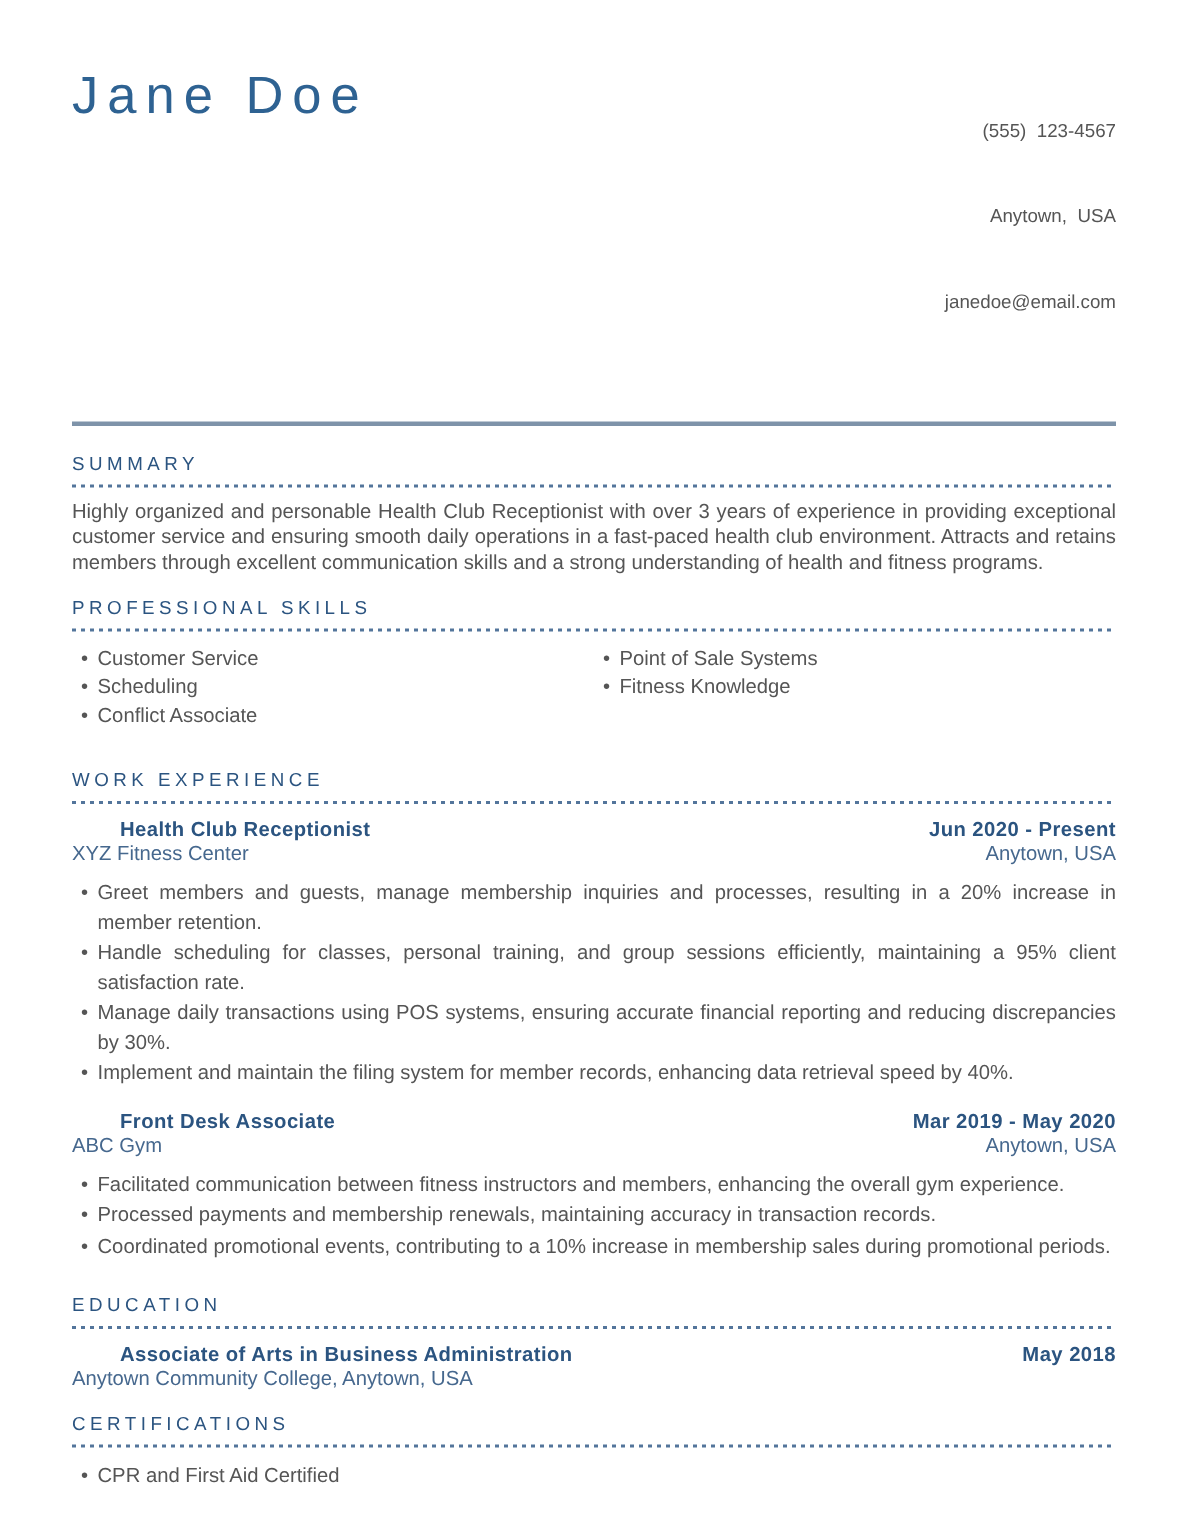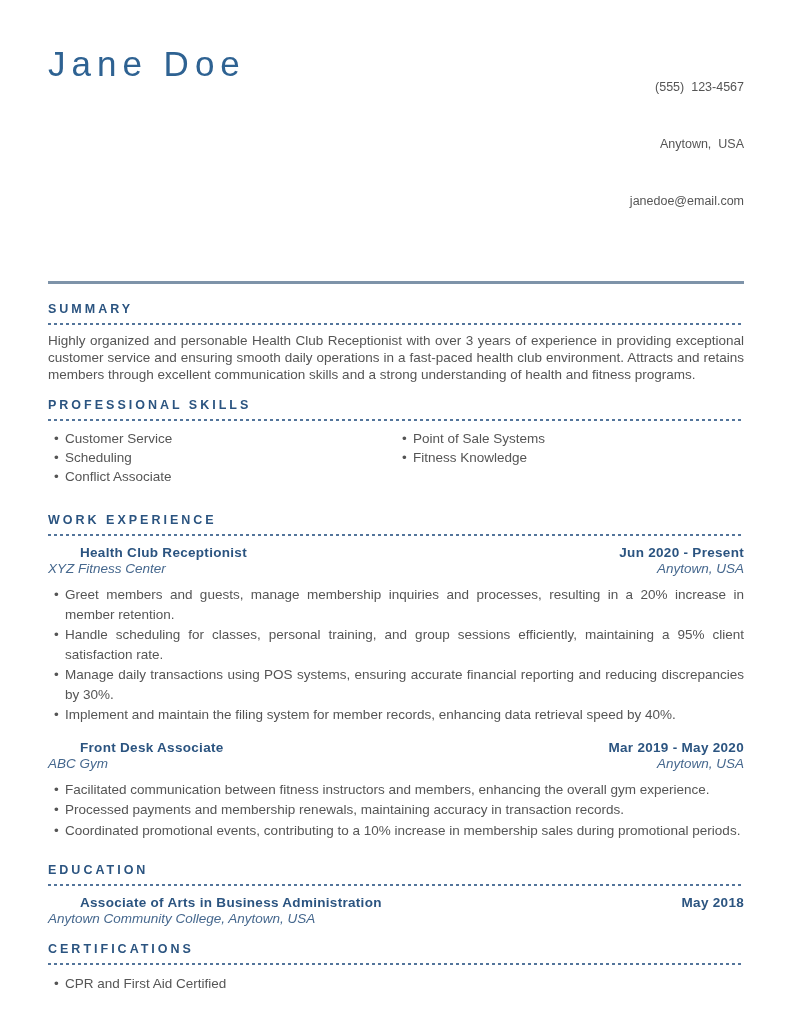--- a/index.html
+++ b/index.html
@@ -34,7 +34,7 @@
 
   
   h2.sec{
-    color:var(--heading-blue);font-size:12.5px;font-weight:700;letter-spacing:3px;
+    color:var(--heading-blue);font-size:12.5px;font-weight:400;letter-spacing:3px;
     padding-bottom:8px;line-height:16px;
     background-image:repeating-linear-gradient(90deg,var(--dash) 0 3px,transparent 3px 6px);
     background-size:100% 2px;background-position:left bottom;background-repeat:no-repeat;

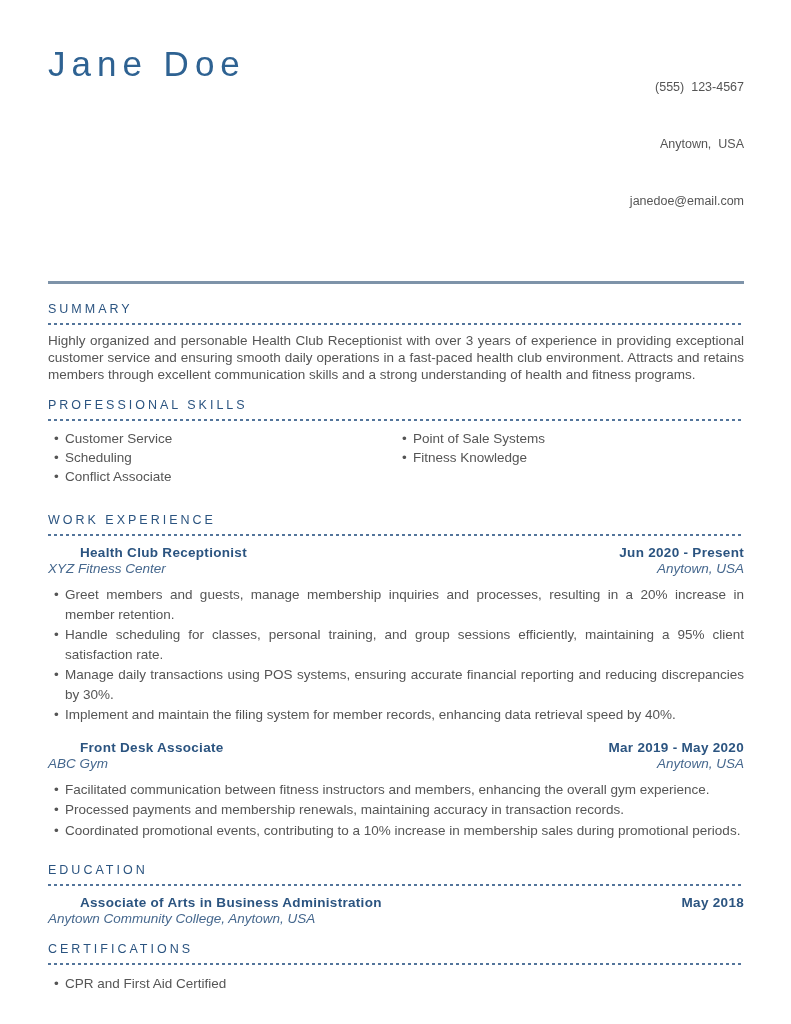--- a/index.html
+++ b/index.html
@@ -67,7 +67,7 @@
   .job-head{display:flex;justify-content:space-between;align-items:flex-start;}
   .jh-right{text-align:right;}
   .role,.dates{color:var(--heading-blue);font-weight:700;font-size:13.5px;line-height:17px;letter-spacing:0.3px;padding-left:32px;}
-  .company,.loc{color:var(--italic-blue);font-style:italic;font-size:13.5px;line-height:16px;}
+  .company,.loc{color:var(--italic-blue);font-size:13.5px;line-height:16px;}
   .job ul{margin-top:8px;}
 
   section.education{margin-top:22px;}

